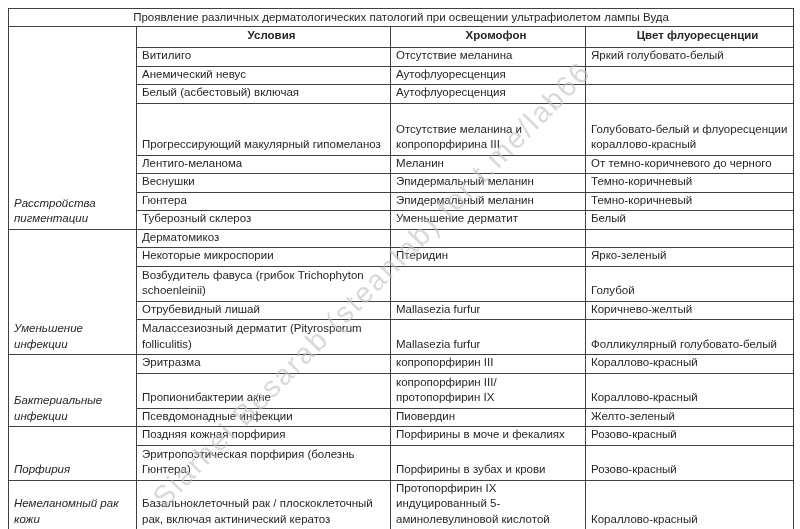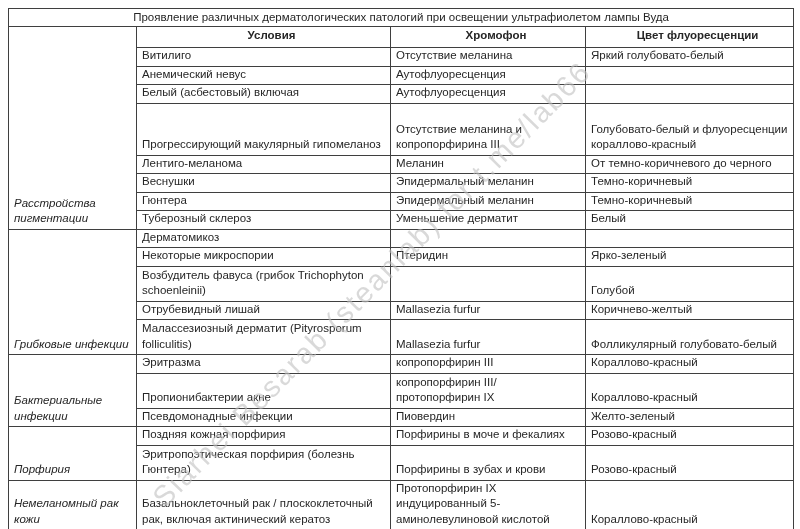--- a/index.html
+++ b/index.html
@@ -139,7 +139,7 @@
     </tr>
 
     <tr class="h1">
-      <td class="cat" rowspan="5">Грибковые инфекции</td>
+      <td class="cat" rowspan="5">Уменьшение инфекции</td>
       <td>Дерматомикоз</td>
       <td></td>
       <td></td>

